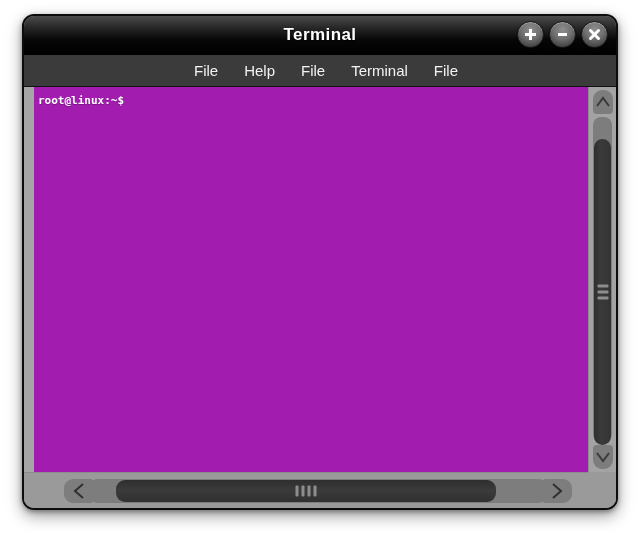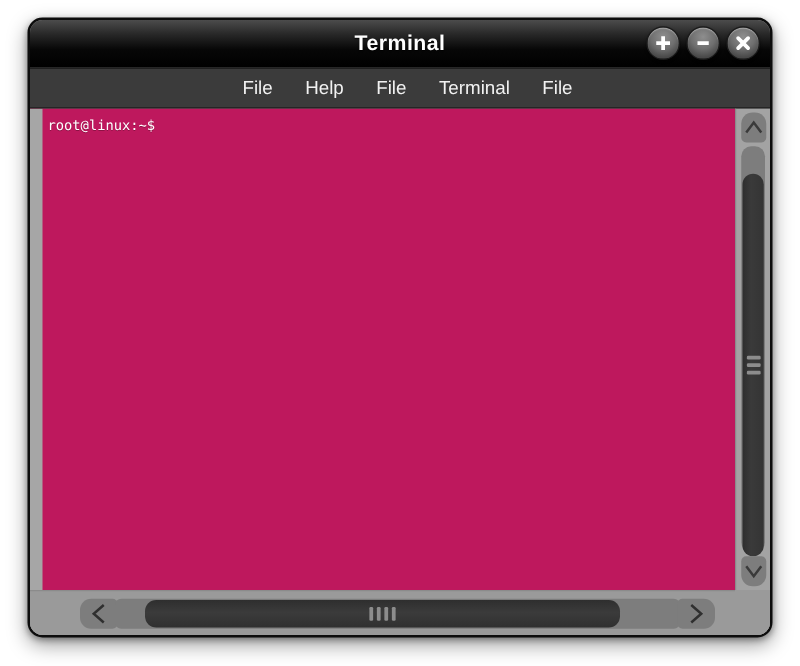--- a/index.html
+++ b/index.html
@@ -116,8 +116,9 @@
     top: 0;
     right: 28px;
     bottom: 36px;
-    background: #be185d;
+    background: #a21caf;
     overflow: hidden;
+    font-weight: bold;
   }
   .term-leftrail {
     position: absolute;

